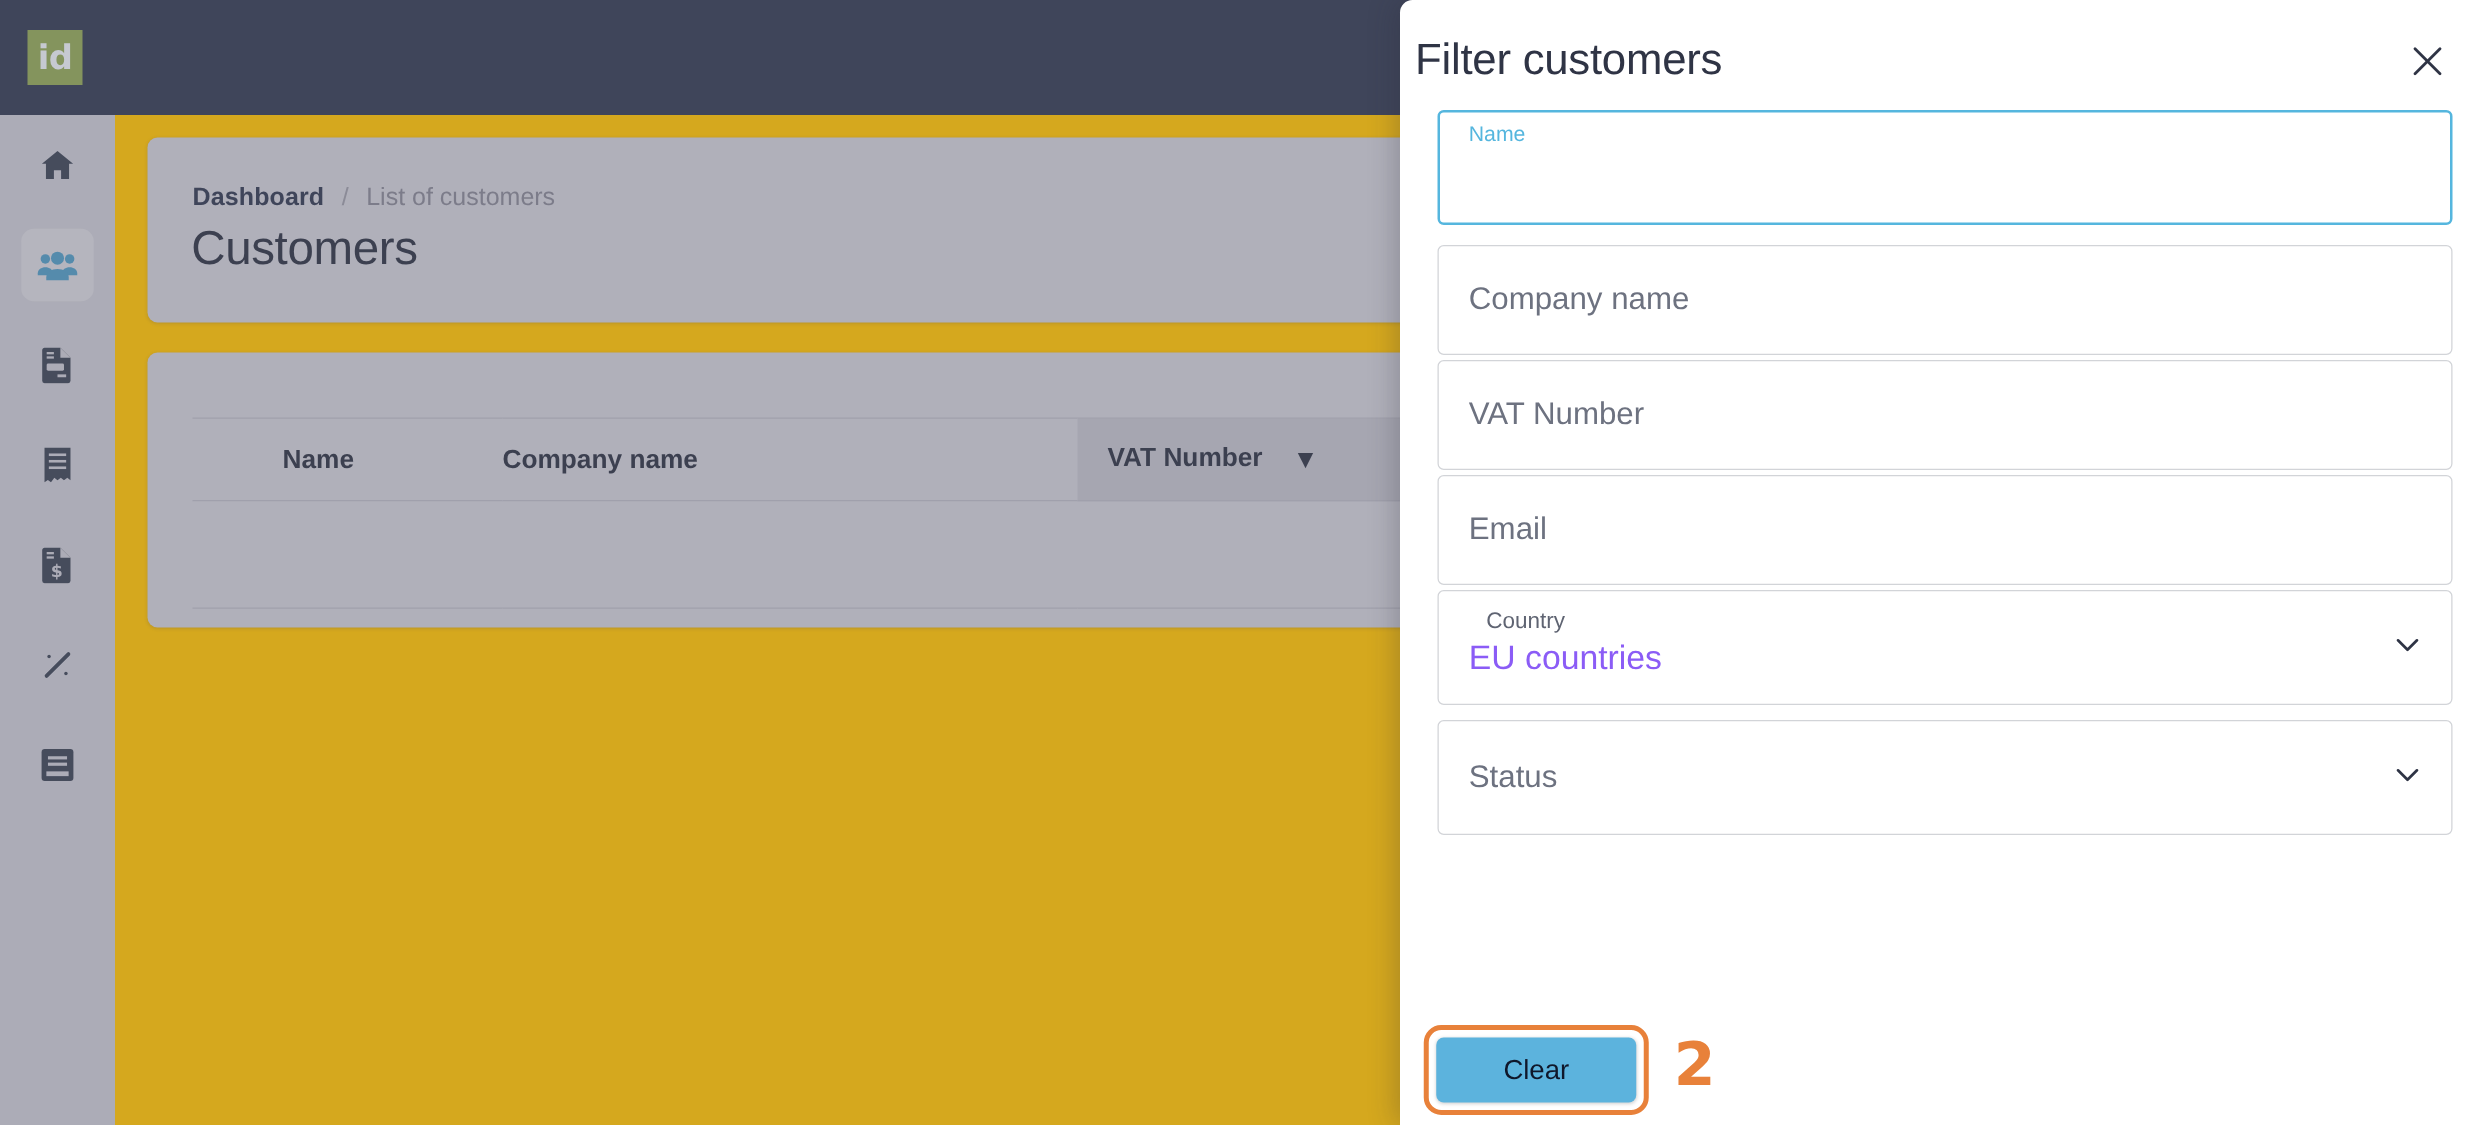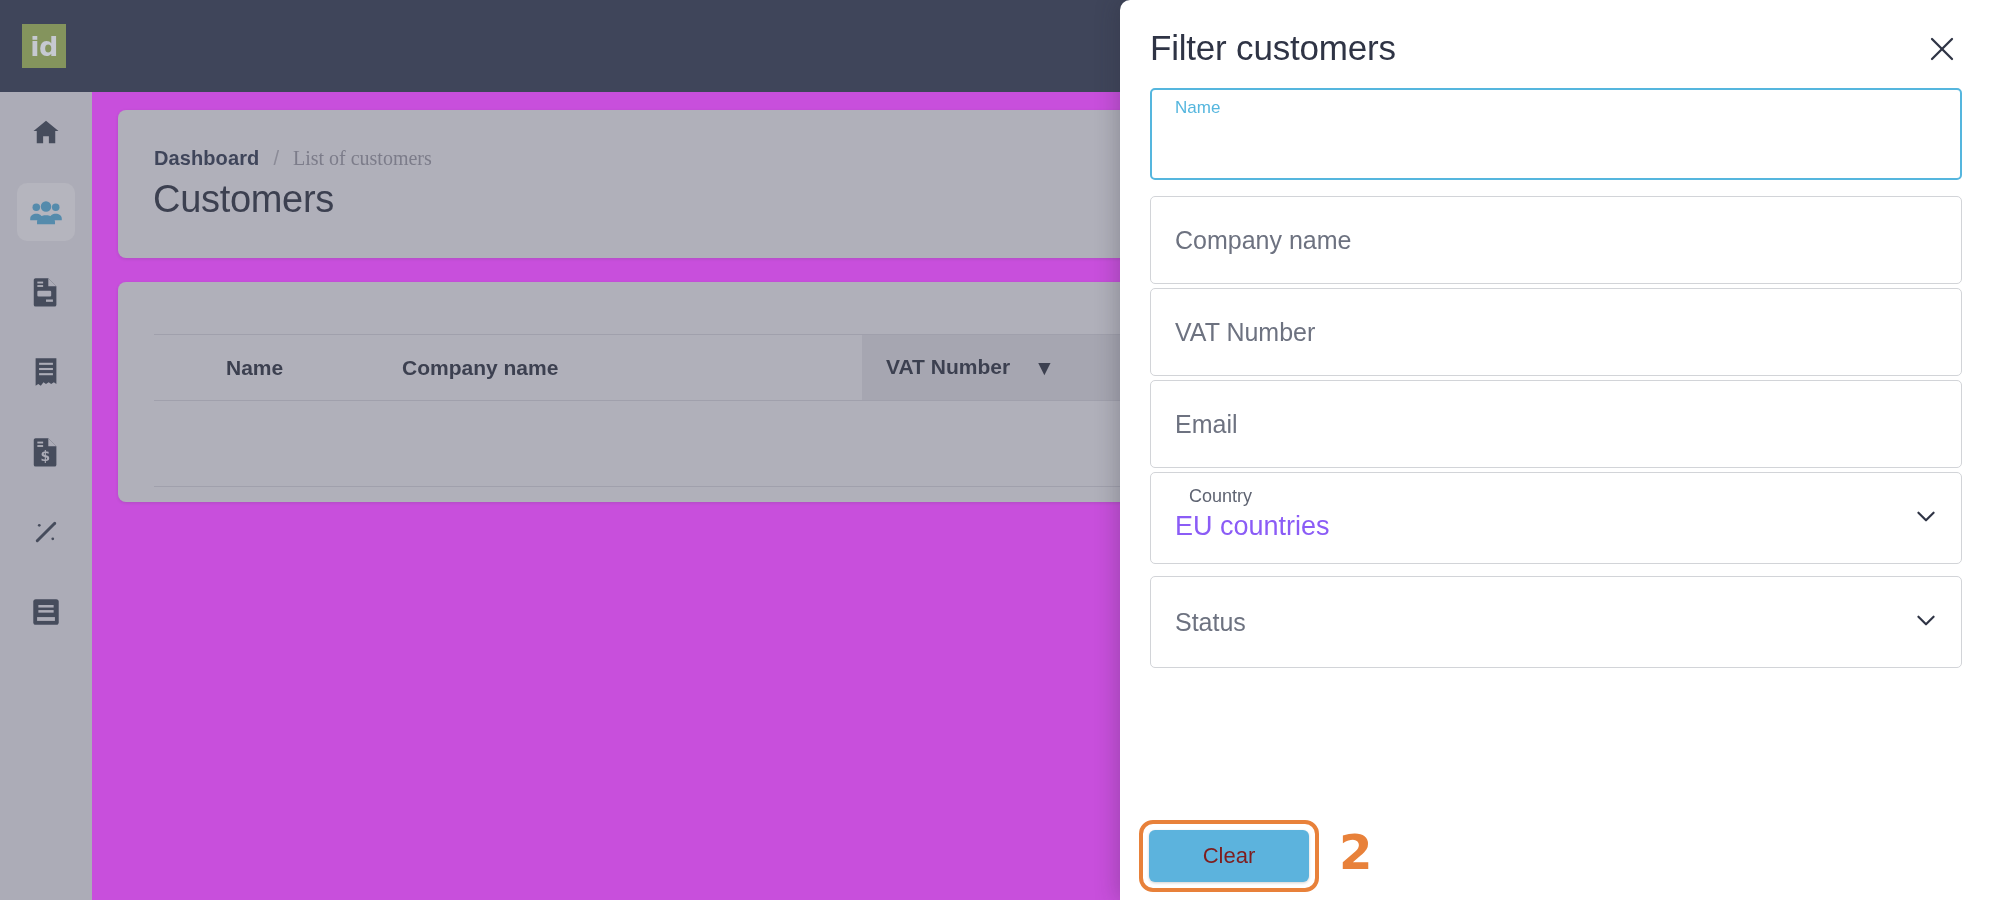--- a/index.html
+++ b/index.html
@@ -16,7 +16,7 @@
   #app-shell {
     position: absolute;
     inset: 0;
-    background: #d946ef;
+    background: #eab308;
   }
 
   

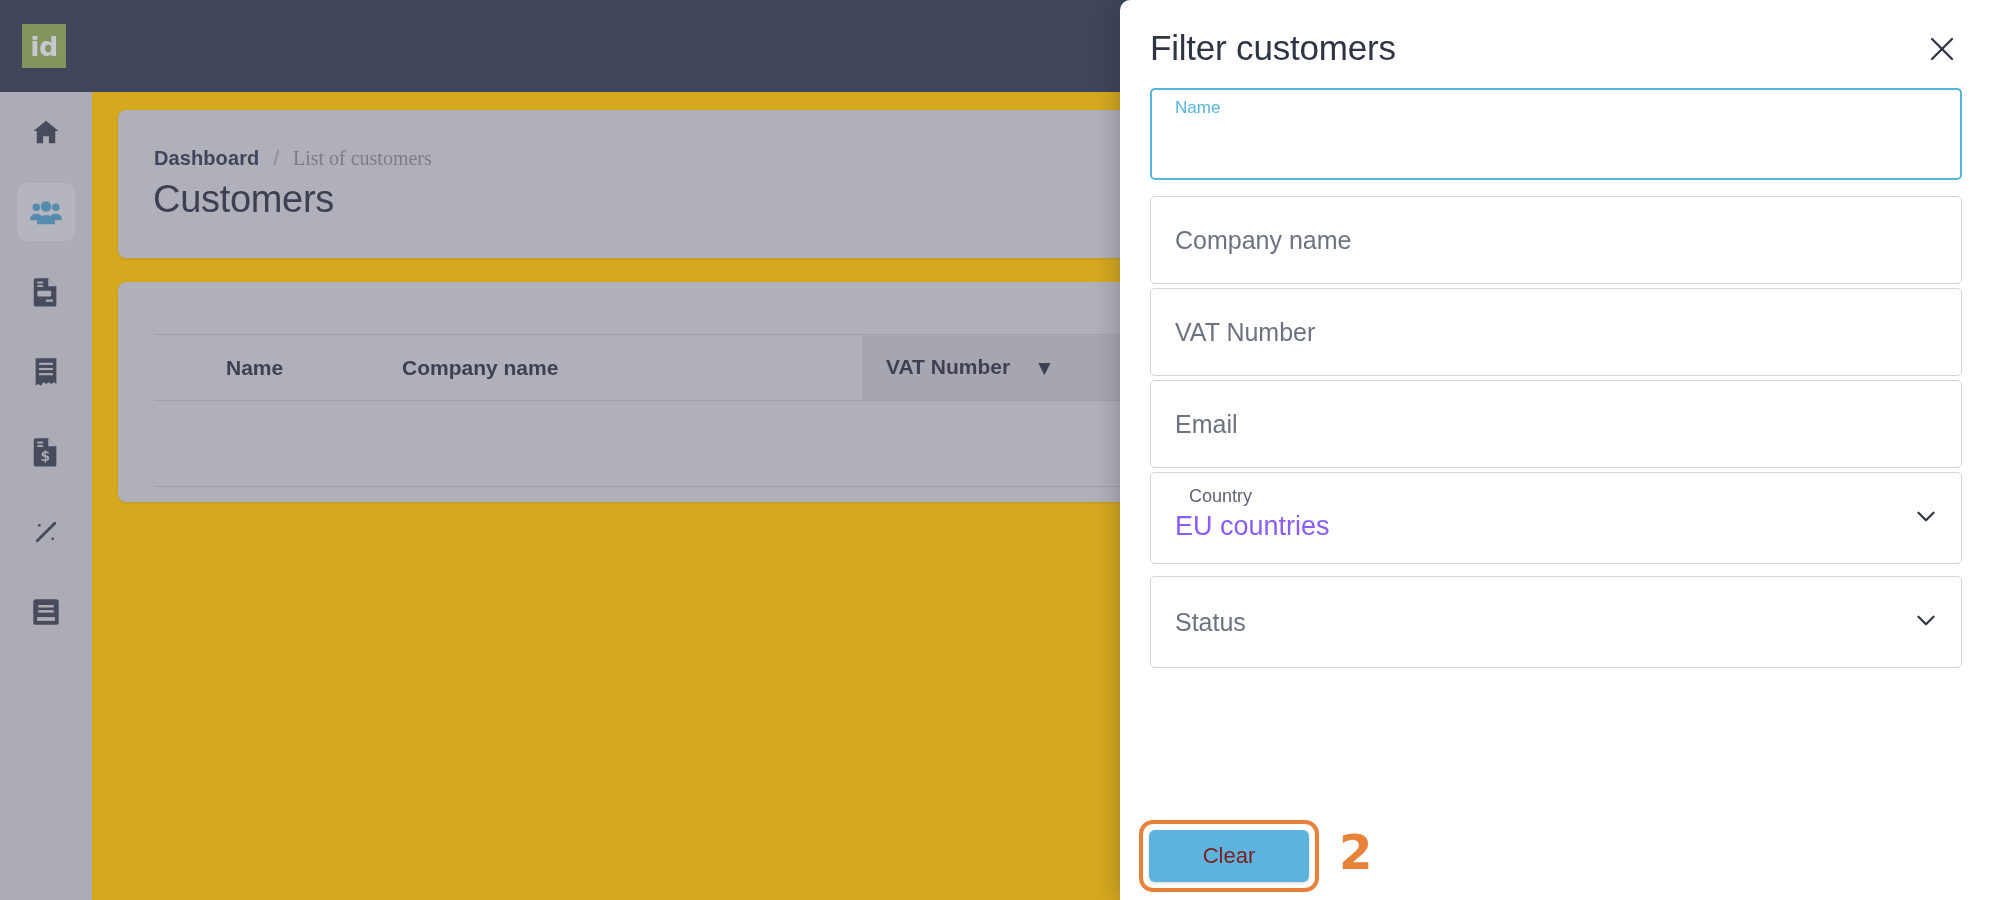--- a/index.html
+++ b/index.html
@@ -181,7 +181,7 @@
   }
   #panel-title {
     position: absolute;
-    left: 30px; top: 28px;
+    left: 12px; top: 28px;
     font-size: 35px;
     font-weight: 400;
     color: #2f3445;

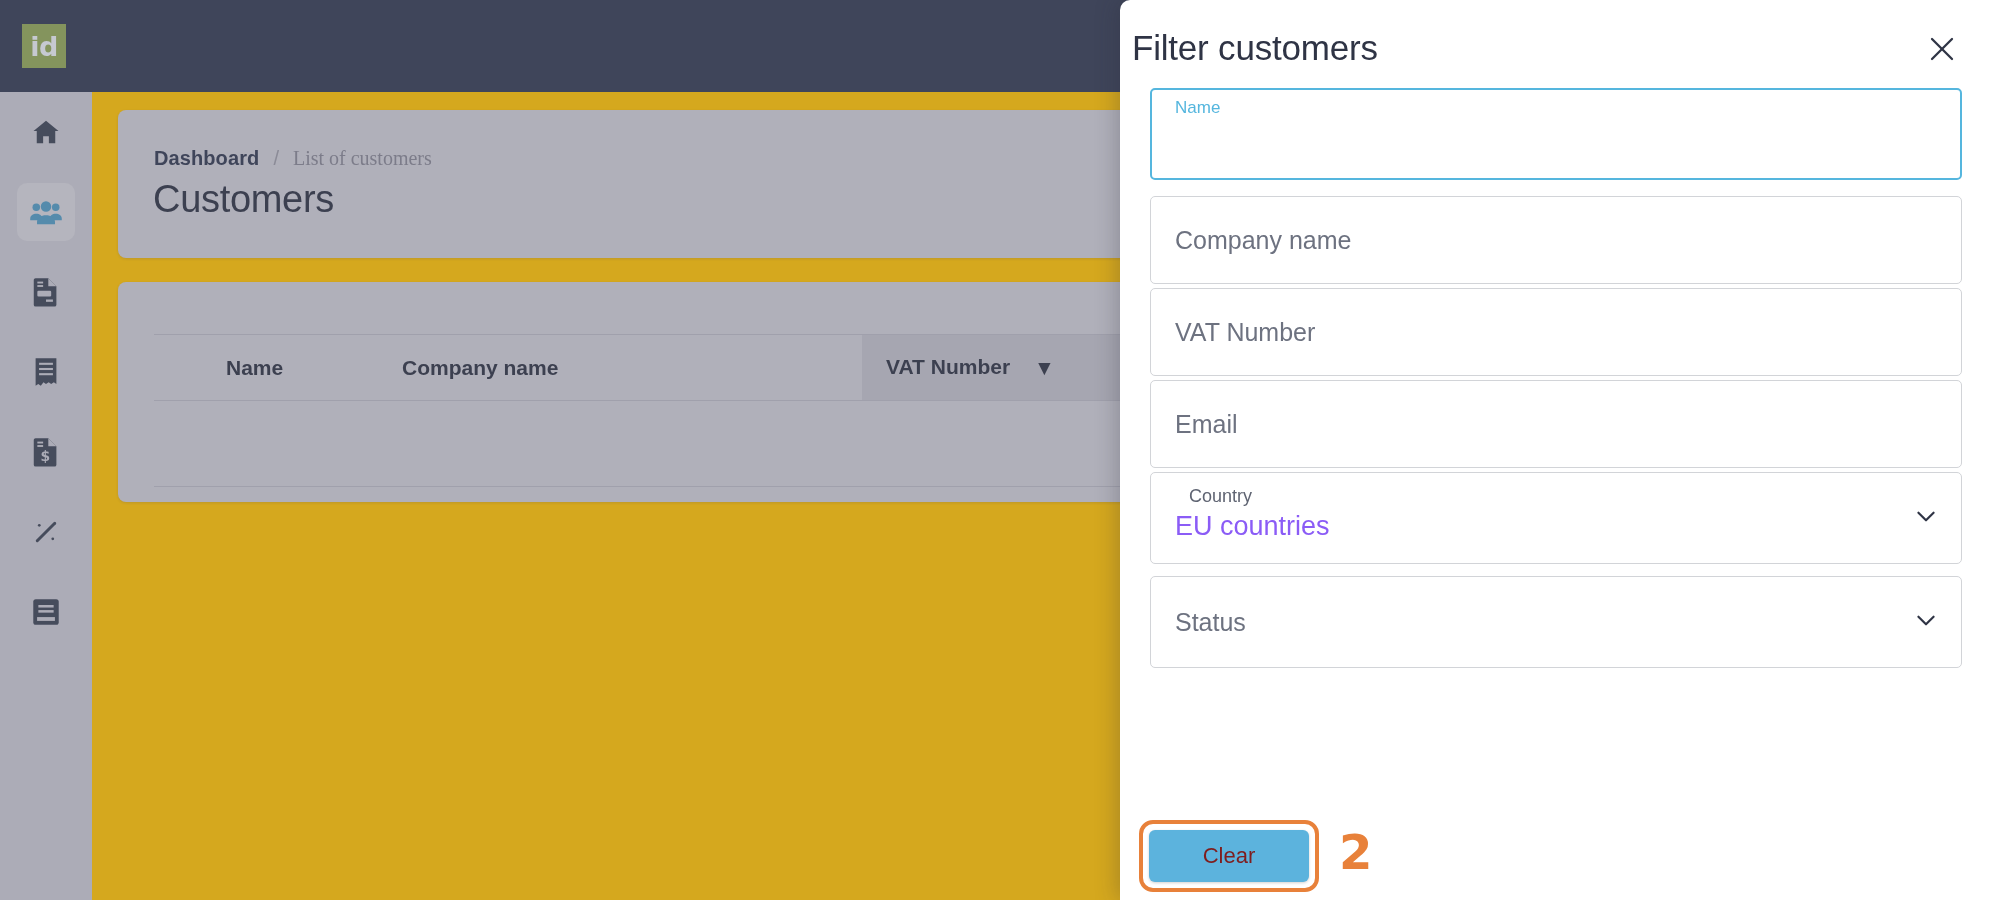--- a/index.html
+++ b/index.html
@@ -104,7 +104,6 @@
   #breadcrumb .crumb-current {
     color: #7d7d8b;
     font-weight: 400;
-    font-family: Liberation Serif, serif;
   }
   #page-title {
     position: absolute;

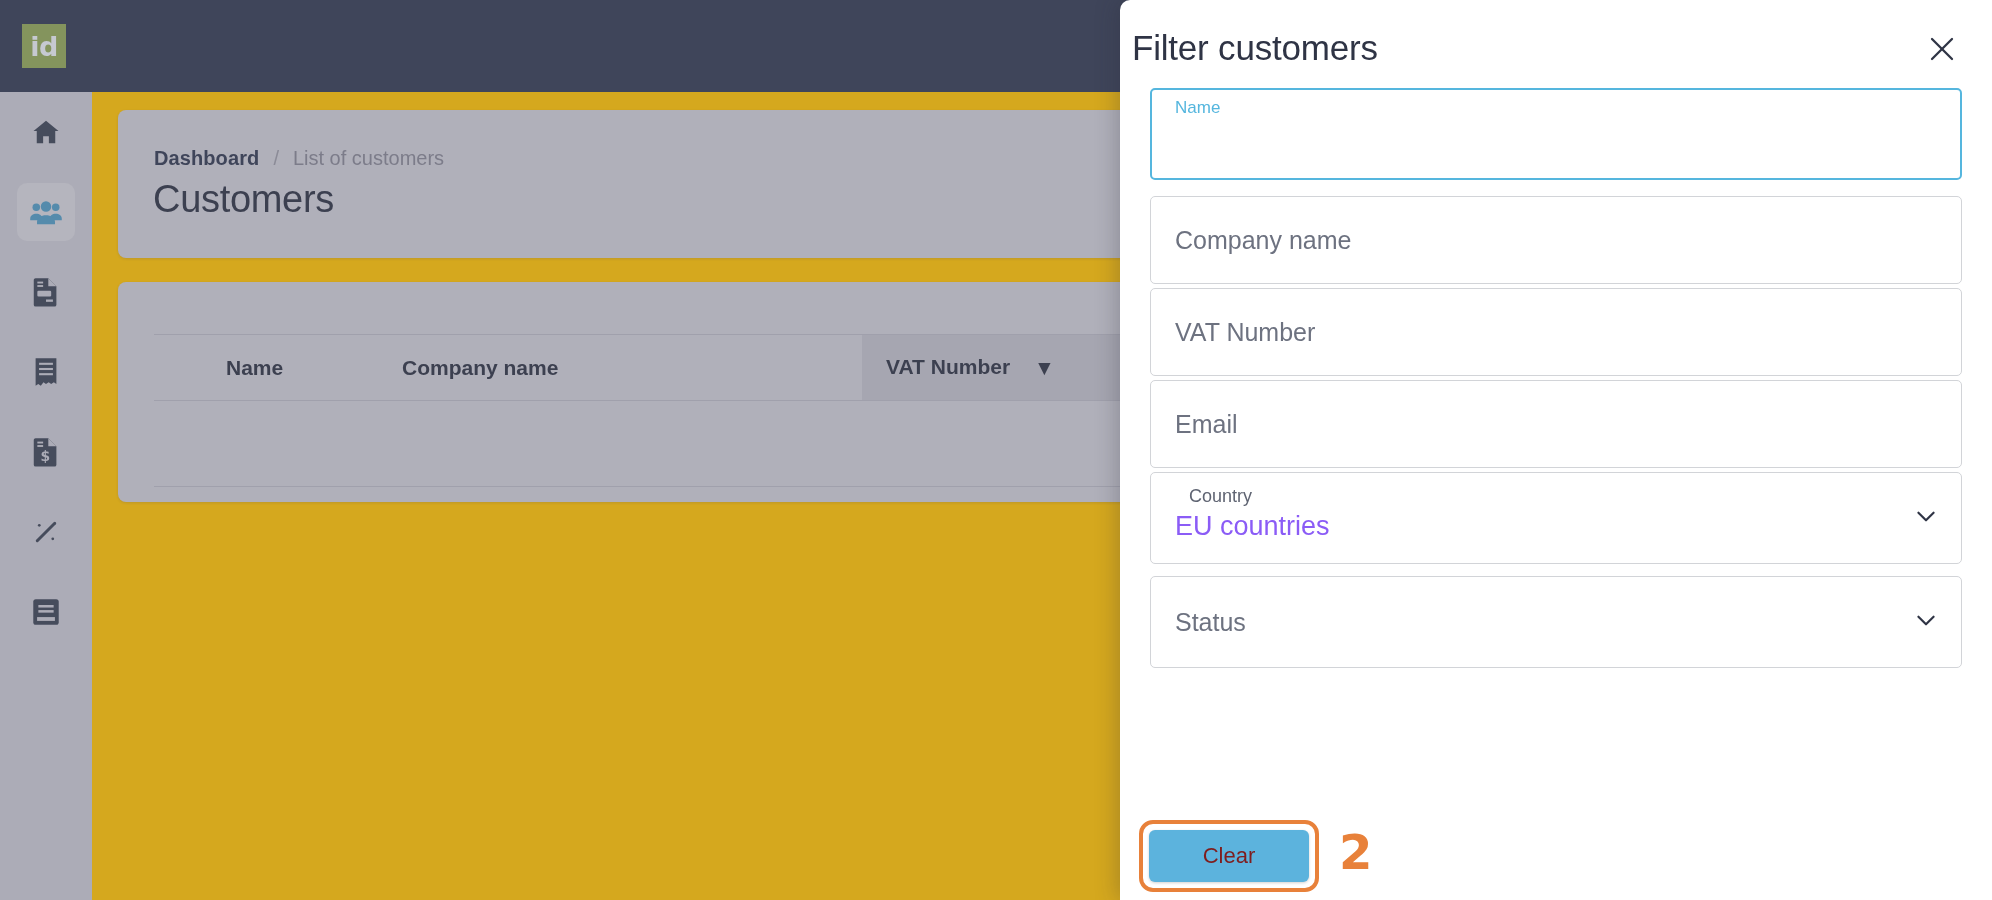--- a/index.html
+++ b/index.html
@@ -275,7 +275,7 @@
     background: #5cb3dd;
     border: none;
     border-radius: 6px;
-    color: #7f1d1d;
+    color: #0f172a;
     font-size: 22px;
     font-family: "Liberation Sans", "DejaVu Sans", sans-serif;
     cursor: pointer;

